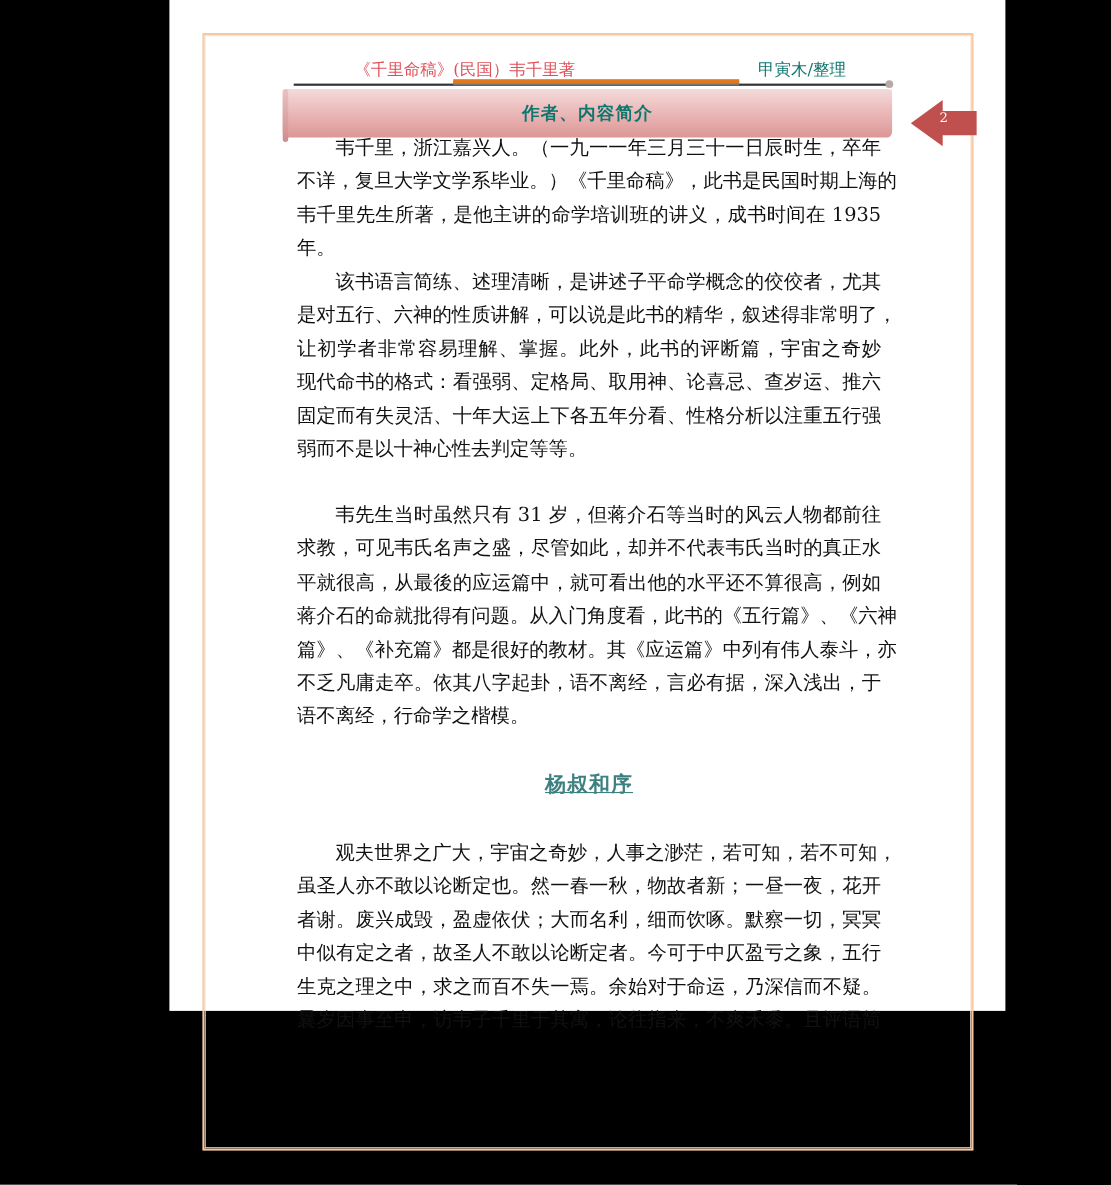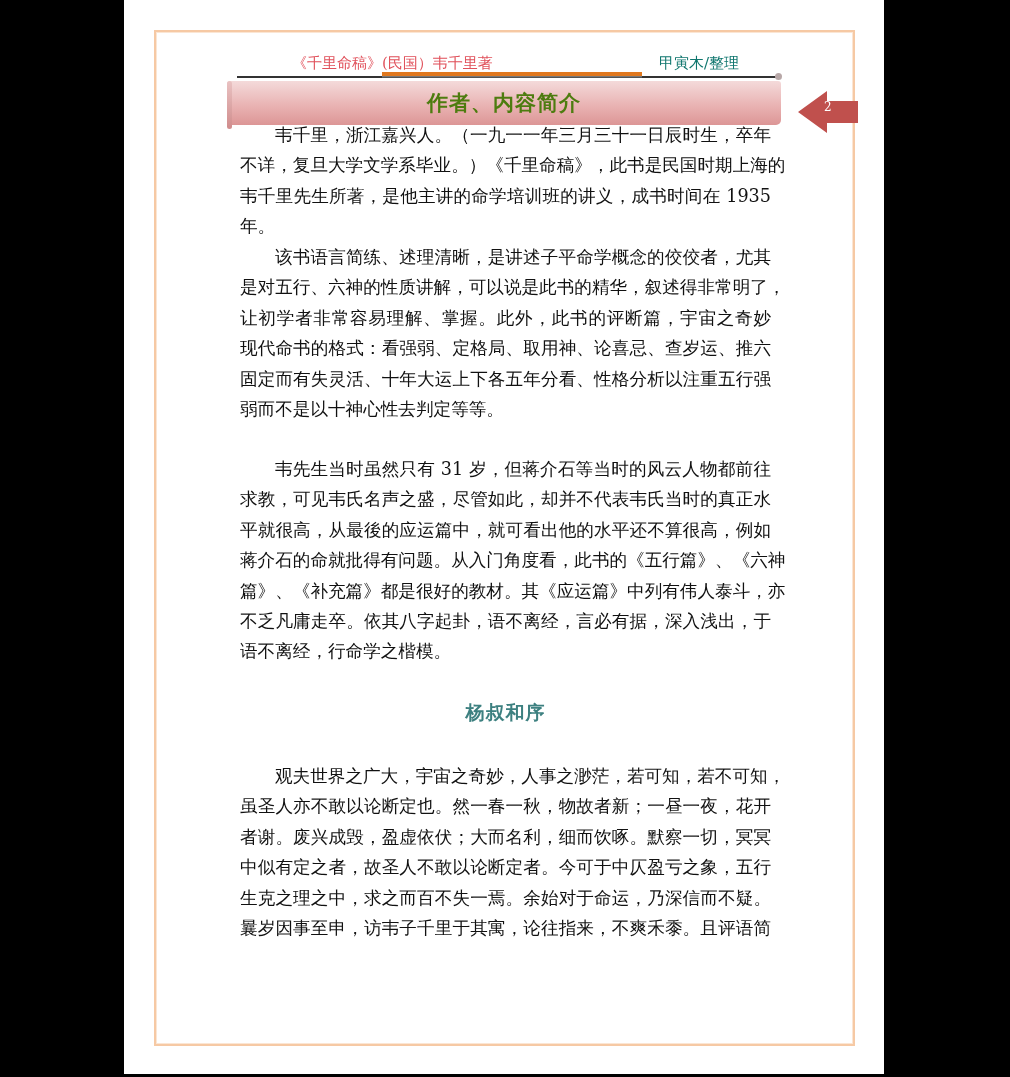--- a/index.html
+++ b/index.html
@@ -8,7 +8,7 @@
     font-family: "DejaVu Serif", "Liberation Serif", serif;
   }
   .page {
-    position: absolute; left: 124px; top: 0; width: 760px; height: 1074px; background: #fff;
+    position: absolute; left: 154px; top: 0; width: 760px; height: 919px; background: #fff;
   }
   .frame {
     position: absolute; left: 30px; top: 30px; width: 697px; height: 1012px;

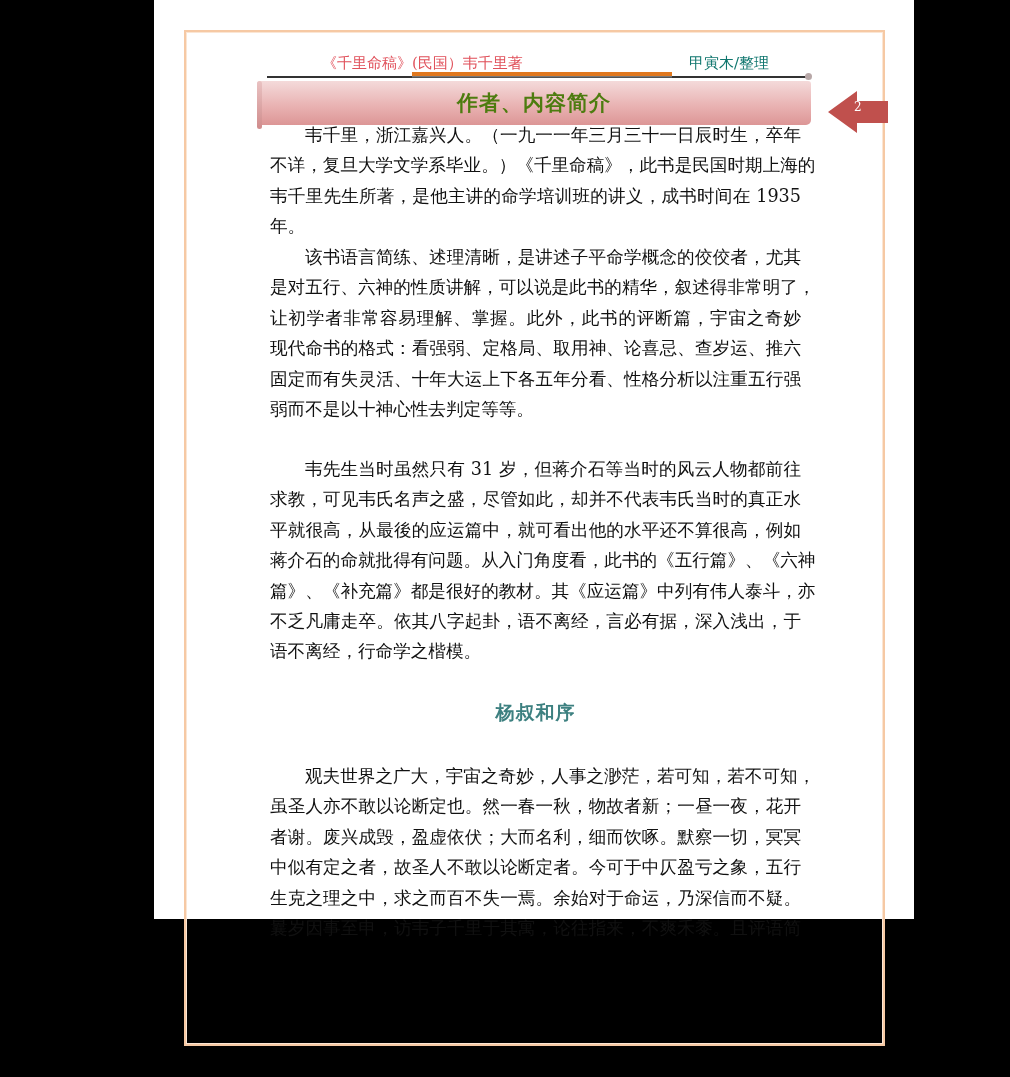--- a/index.html
+++ b/index.html
@@ -41,7 +41,7 @@
   }
   .banner-title {
     position: absolute; left: 103px; top: 81px; width: 554px; height: 44px; line-height: 44px;
-    text-align: center; font-size: 21px; color: #4d7c0f; letter-spacing: 1px; font-weight: bold;
+    text-align: center; font-size: 16px; color: #0f766e; letter-spacing: 1px; font-weight: bold;
   }
   .arrow {
     position: absolute; left: 674px; top: 91px; width: 60px; height: 42px;

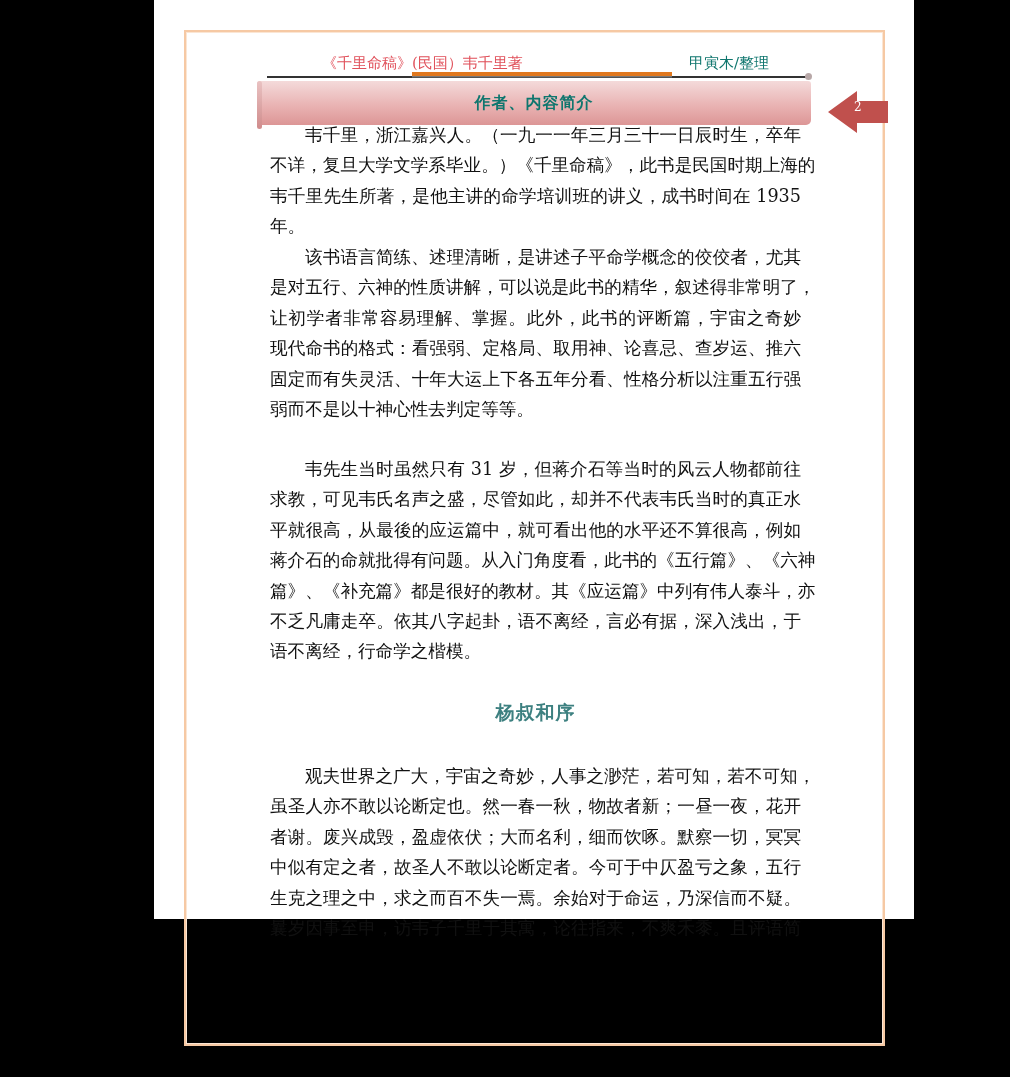--- a/index.html
+++ b/index.html
@@ -62,7 +62,7 @@
   .para .line.last { text-align-last: left; }
   .section-title {
     position: absolute; left: 0; width: 531px; top: 700px; text-align: center;
-    font-size: 19px; color: #3d8080; font-weight: bold; letter-spacing: 1px;
+    font-size: 19px; color: #3d8080; font-weight: bold; letter-spacing: 1px; text-decoration: underline;
   }
 </style>
 </head>

